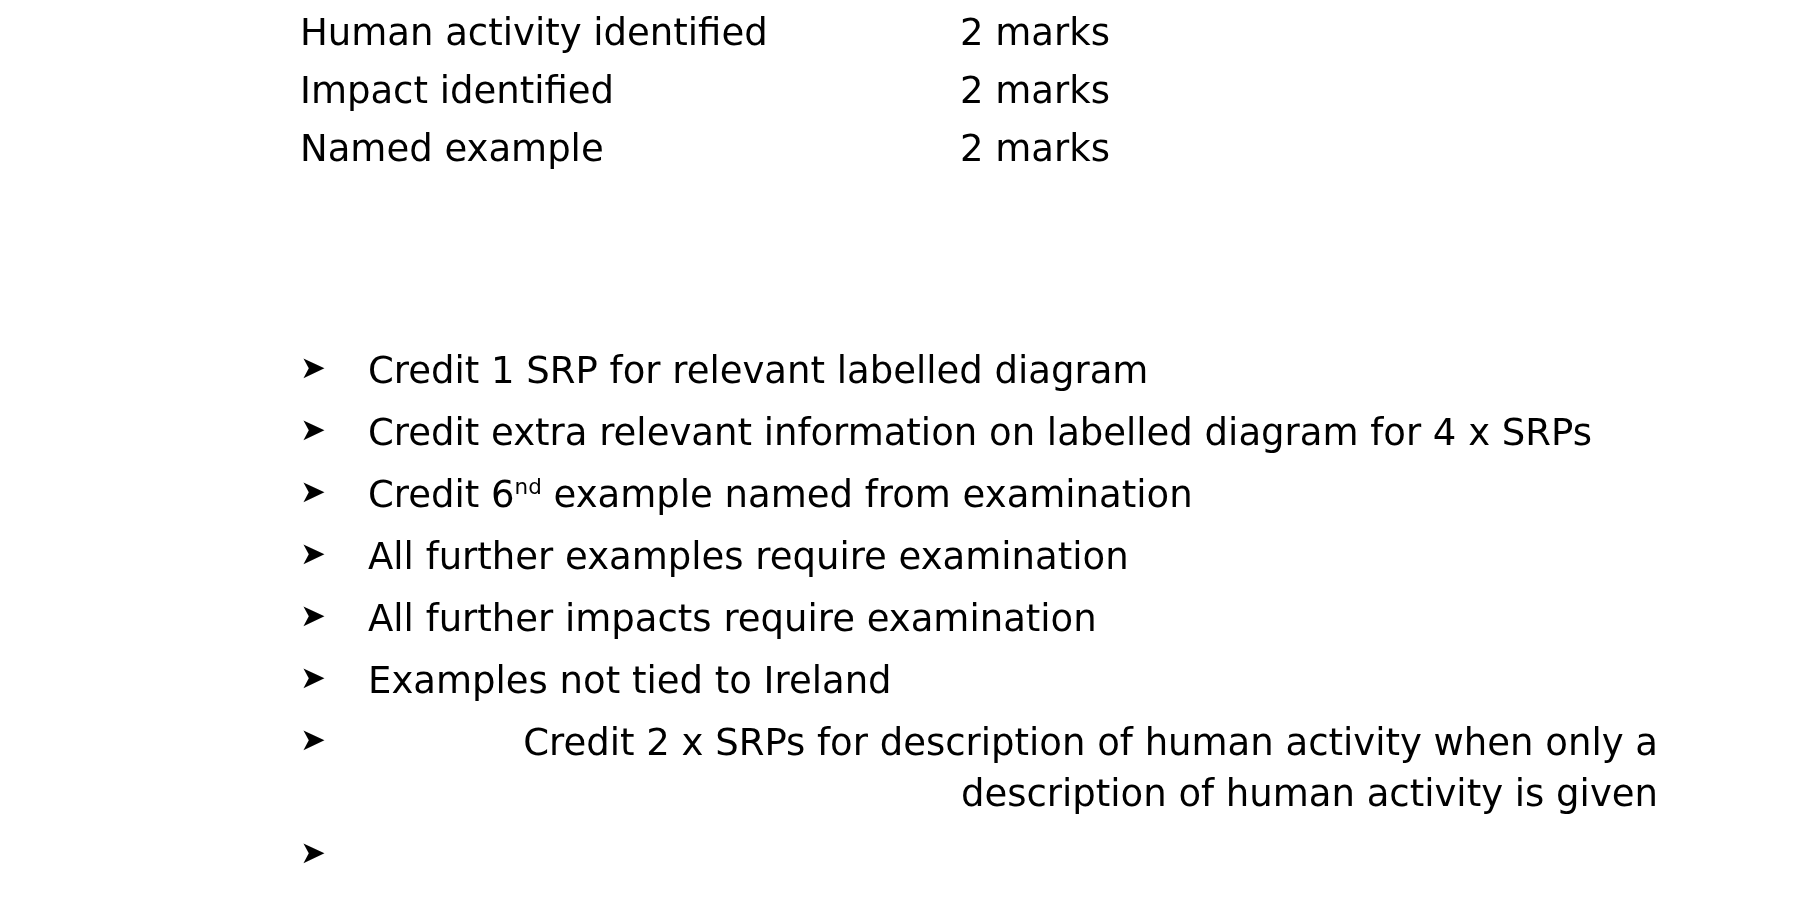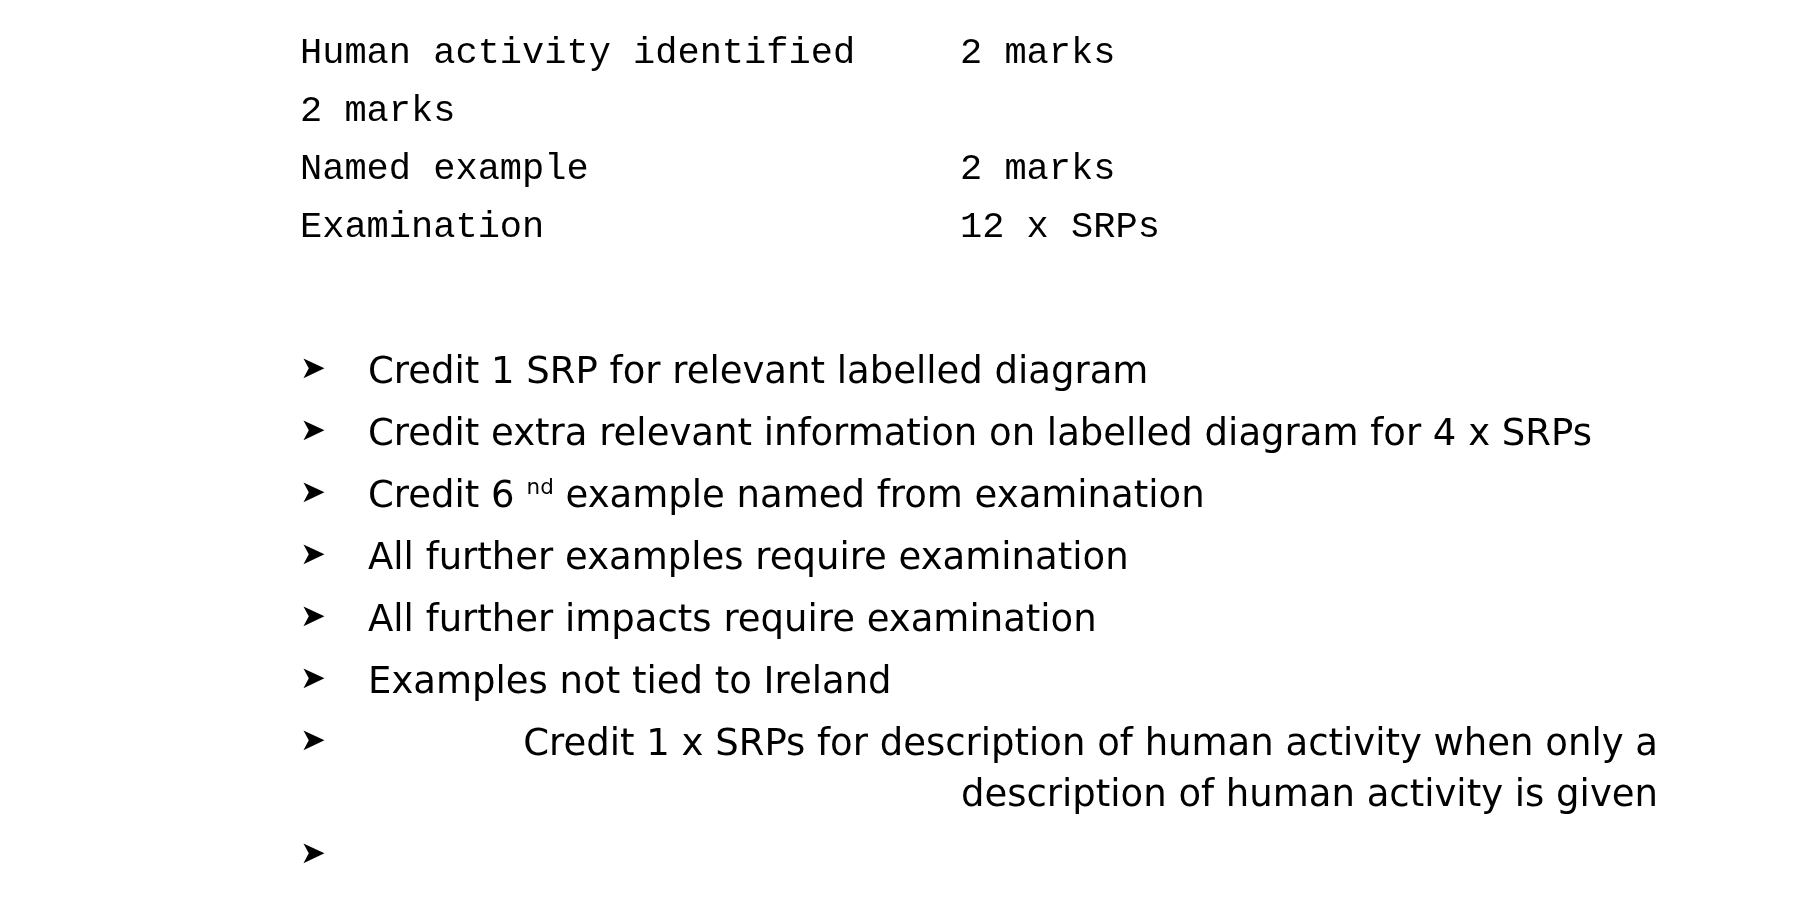--- a/index.html
+++ b/index.html
@@ -30,9 +30,8 @@
   }
   .marks-row {
     display: flex;
-    align-items: flex-end;
+    align-items: flex-start;
     height: 58px;
-    font-family: Liberation Mono, monospace;
   }
   .marks-label {
     width: 660px;

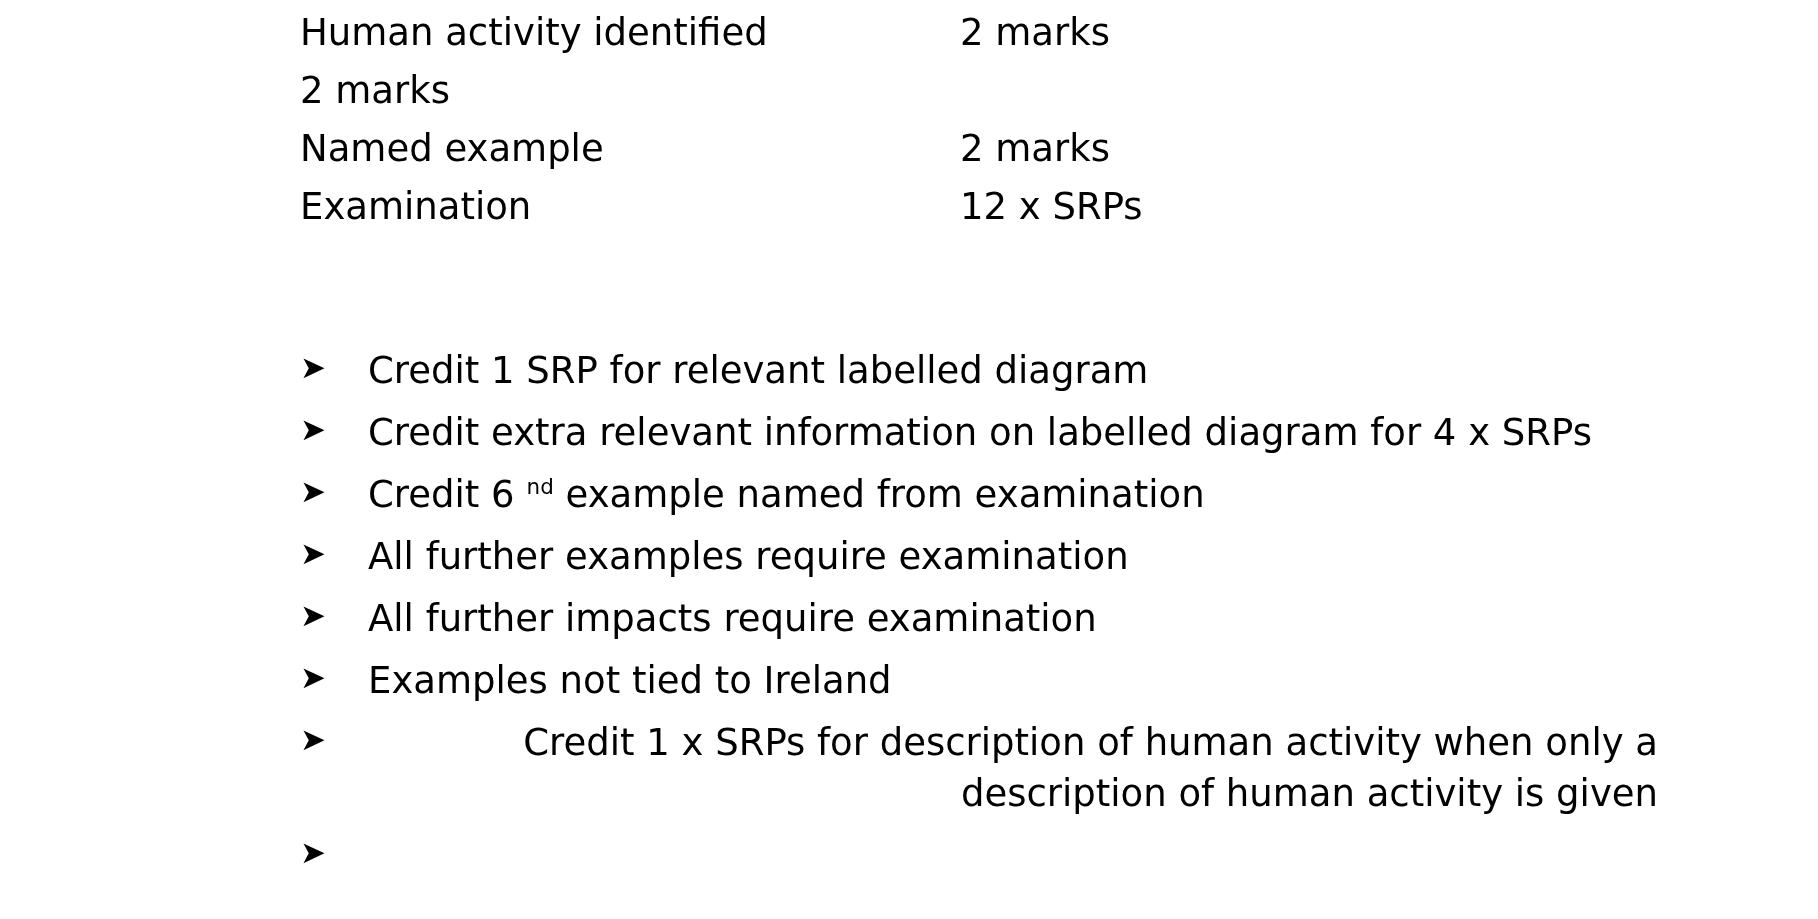--- a/index.html
+++ b/index.html
@@ -90,6 +90,7 @@
     </div>
 
     <div class="marks-row">
+      <div class="marks-label">Impact identified</div>
       <div class="marks-value">2 marks</div>
     </div>
 

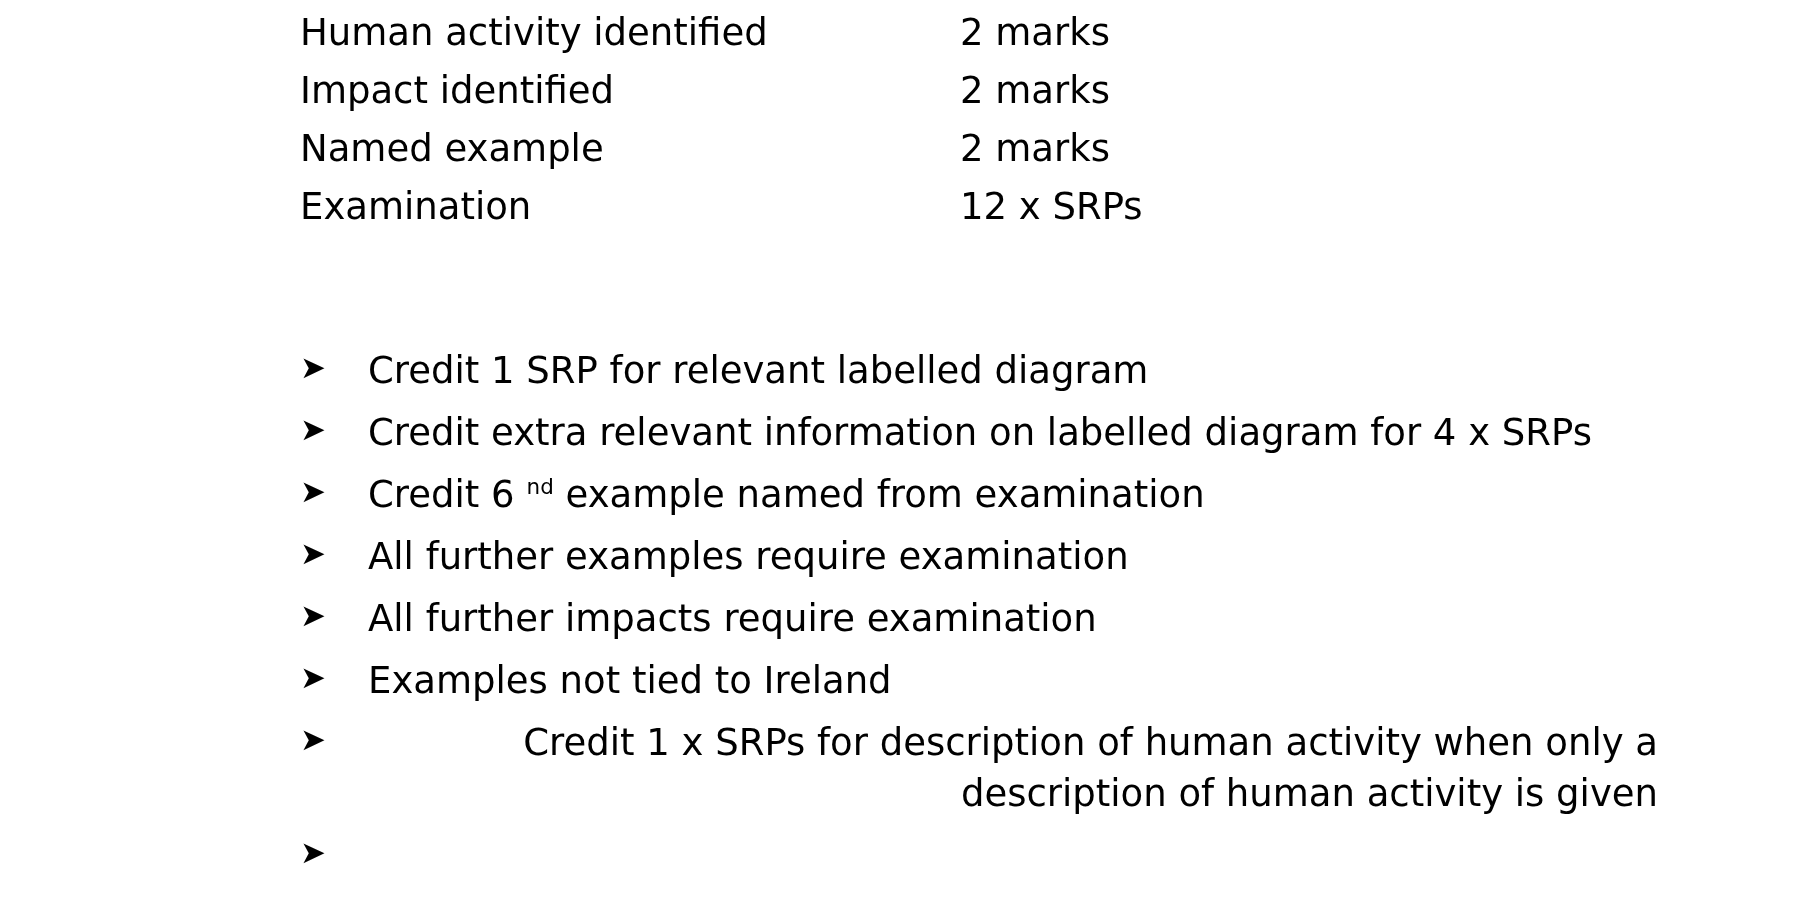--- a/index.html
+++ b/index.html
@@ -99,10 +99,6 @@
       <div class="marks-value">2 marks</div>
     </div>
 
-    <div class="marks-row">
-      <div class="marks-label">Examination</div>
-      <div class="marks-value">12 x SRPs</div>
-    </div>
 
   </div>
 

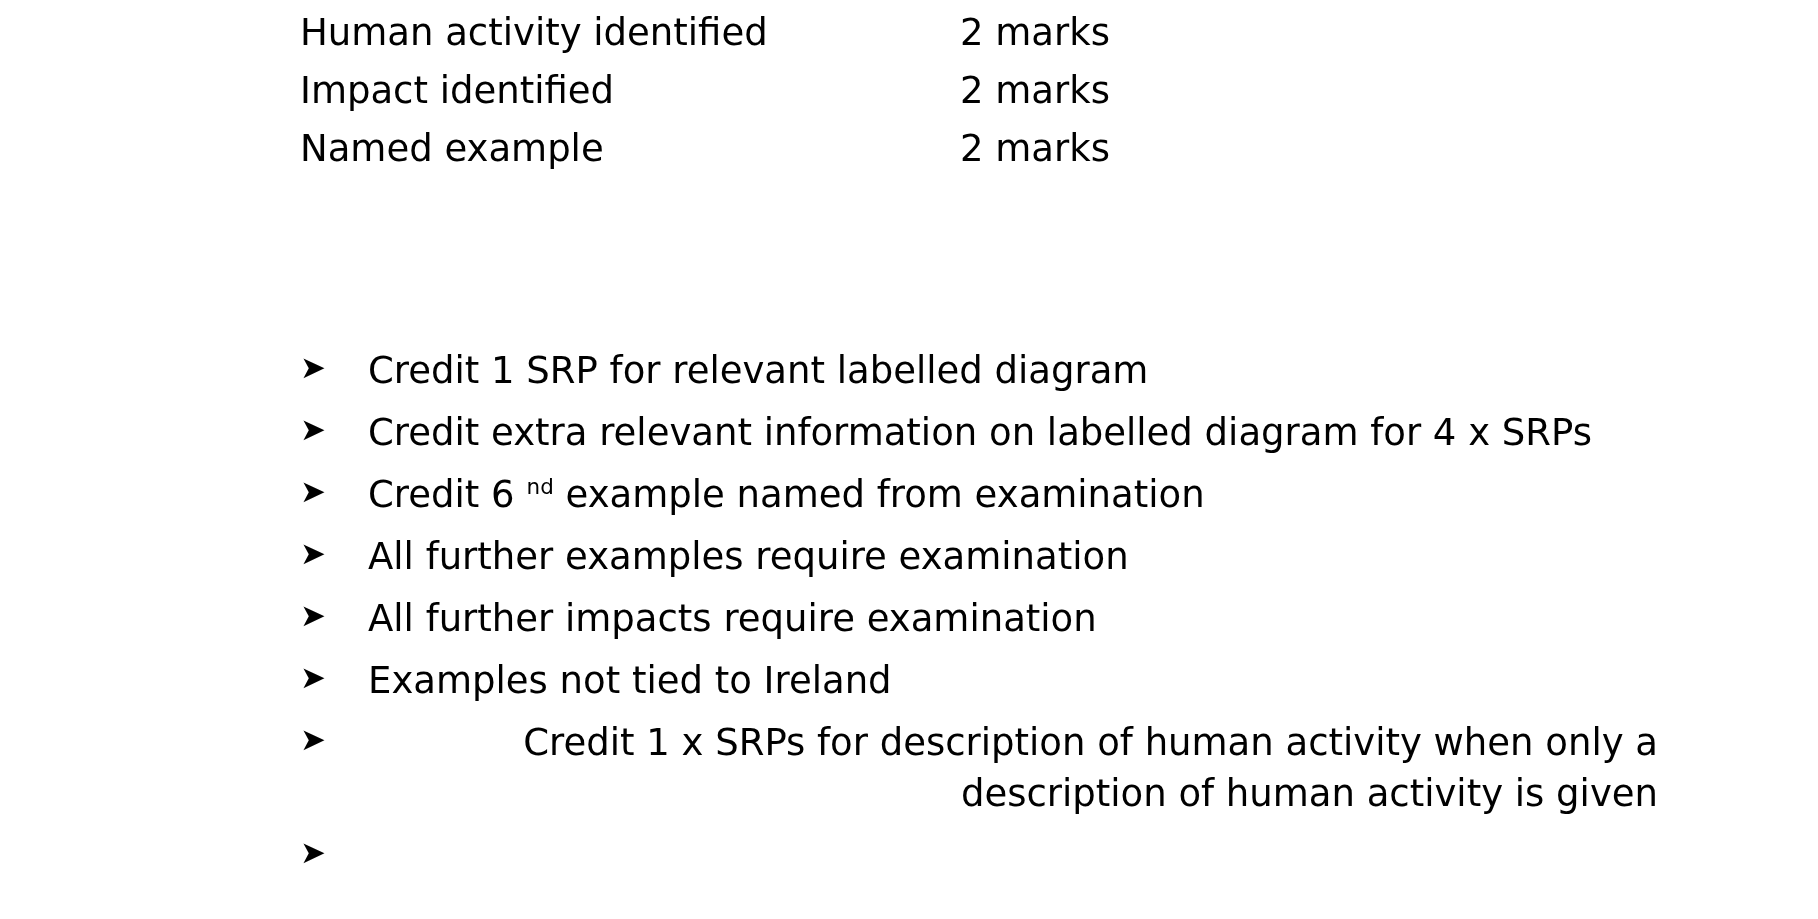--- a/index.html
+++ b/index.html
@@ -74,7 +74,6 @@
     font-size: 0.58em;
     vertical-align: super;
     line-height: 0;
-    margin-left: 12px;
   }
 </style>
 </head>

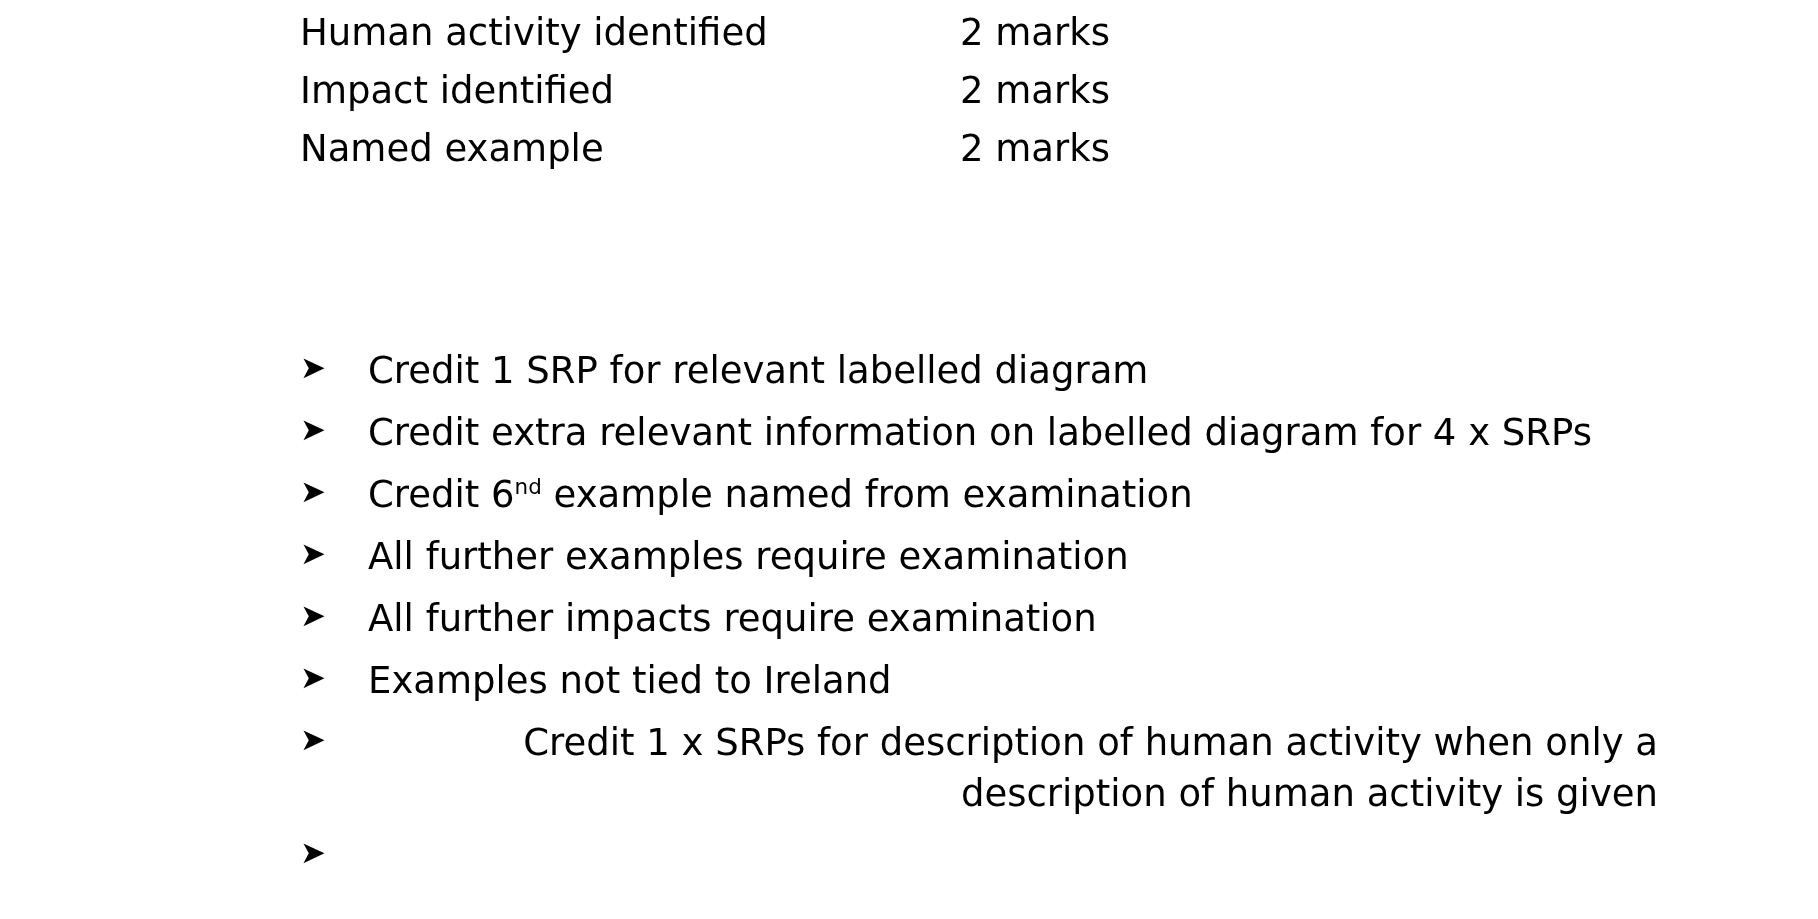--- a/index.html
+++ b/index.html
@@ -135,7 +135,7 @@
 
     <div class="bullet-item">
       <span class="bullet-marker">➤</span>
-      <span class="bullet-text">Credit 1 x SRPs for description of human activity when only a description of human activity is given</span>
+      <span class="bullet-text">Credit 2 x SRPs for description of human activity when only a description of human activity is given</span>
     </div>
 
     <div class="bullet-item">

